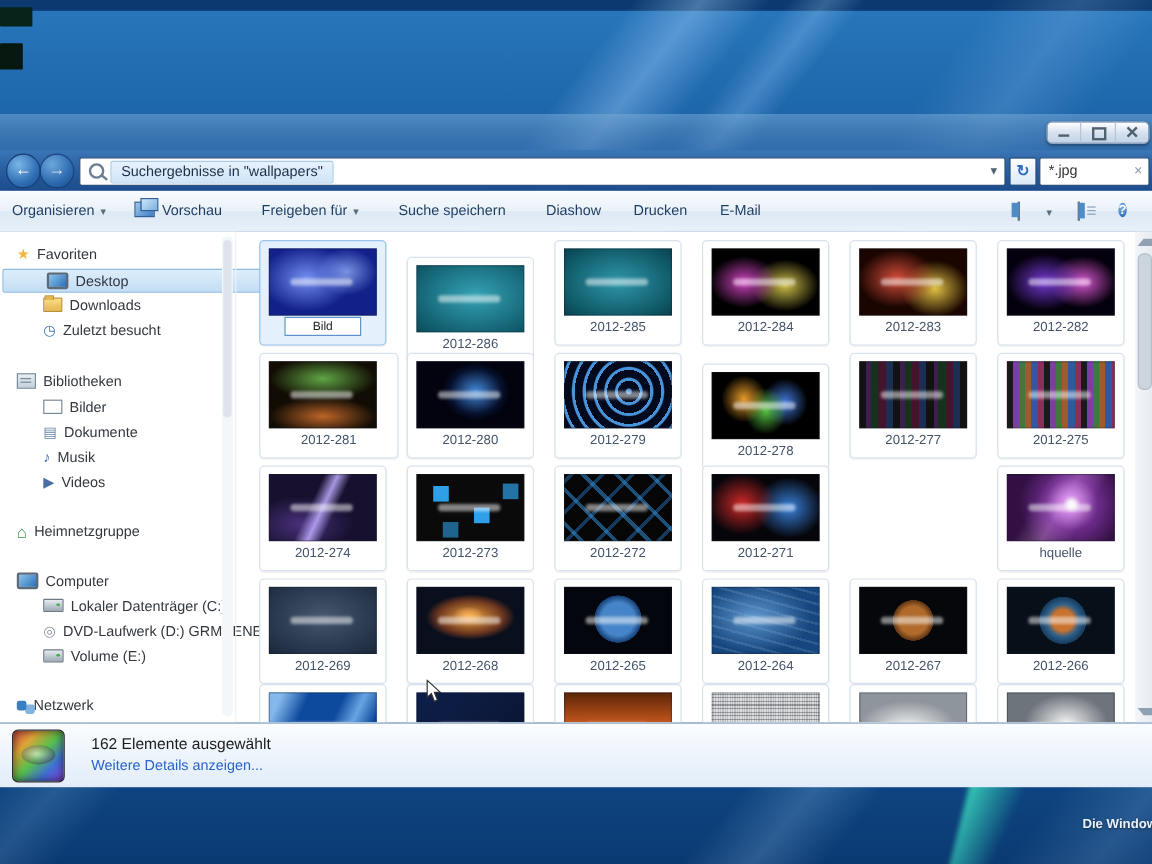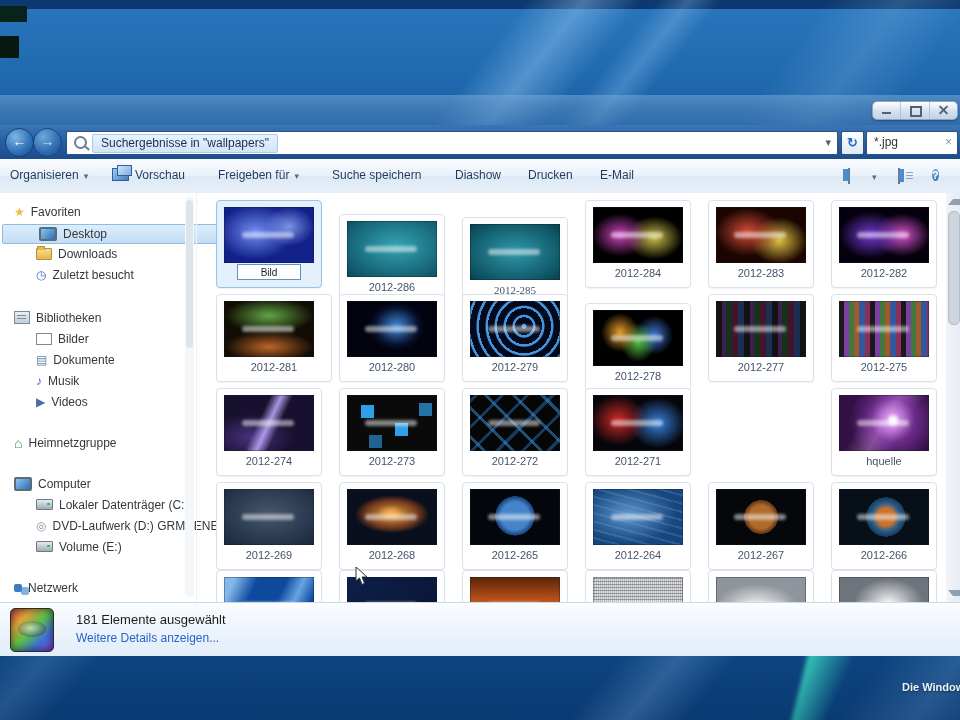--- a/index.html
+++ b/index.html
@@ -309,7 +309,7 @@
           <div class="thumb a-teal"></div>
           <div class="tlabel">2012-286</div>
         </div>
-        <div class="card" style="left: 265px; top: 24px; font-family: Liberation Serif, serif;">
+        <div class="card" style="left: 265px; top: 7px;">
           <div class="thumb a-teal2"></div>
           <div class="tlabel">2012-285</div>
         </div>

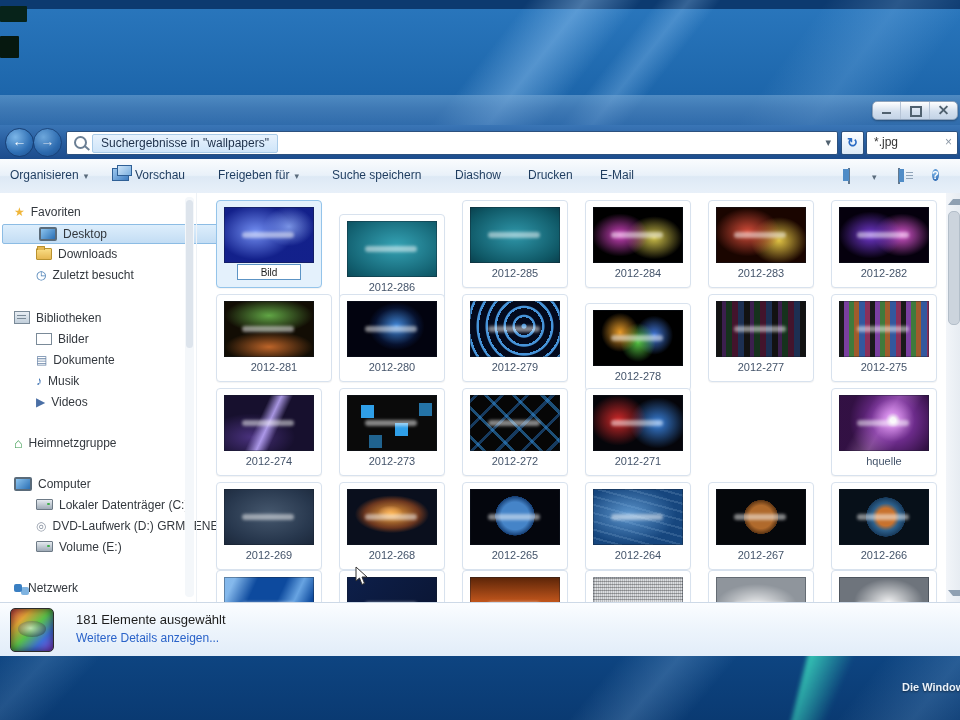--- a/index.html
+++ b/index.html
@@ -422,7 +422,7 @@
 
   <div class="statusbar">
     <div class="st-icon"></div>
-    <div class="st-line1">181 Elemente ausgewählt</div>
+    <div class="st-line1">162 Elemente ausgewählt</div>
     <div class="st-line2">Weitere Details anzeigen...</div>
   </div>
 </div>

